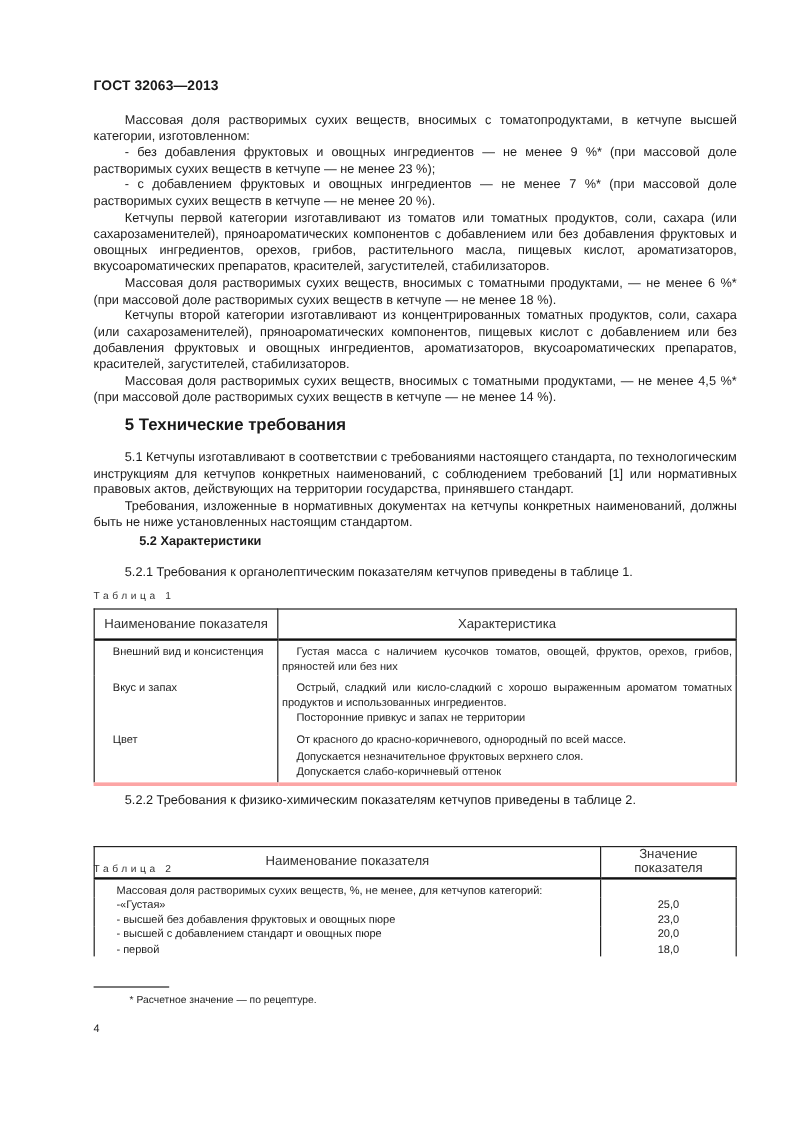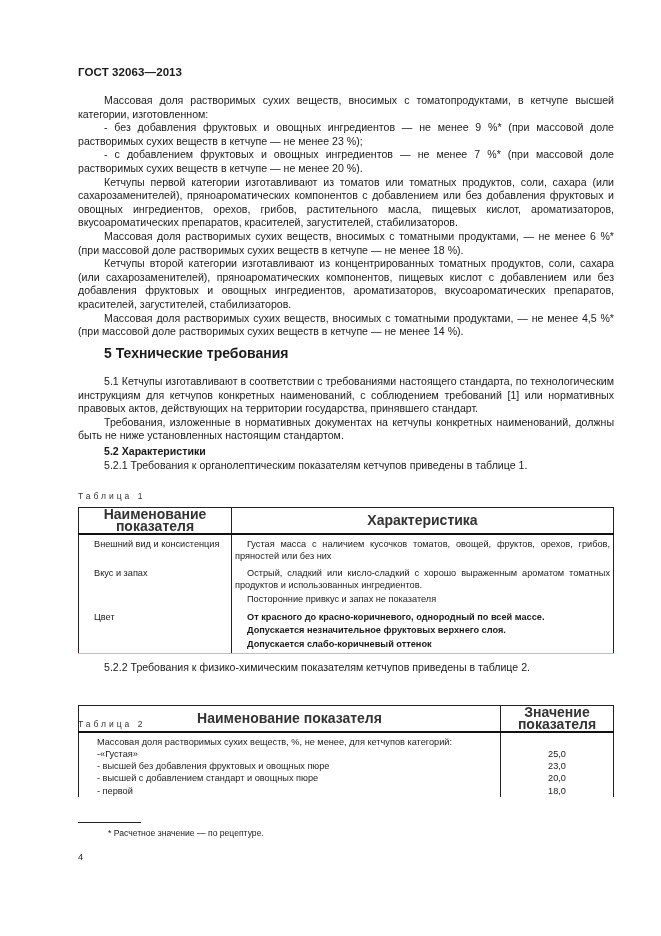--- a/index.html
+++ b/index.html
@@ -11,7 +11,7 @@
   .p { margin: 0; text-indent: 26px; }
   .p-block { position: absolute; left: 0; width: 536px; }
   .h1 { position: absolute; top: 345px; left: 26px; font-weight: bold; font-size: 14px; }
-  .h2 { font-weight: bold; text-indent: 26px; margin: 0; }
+  .h2 { font-weight: bold; text-indent: 26px; margin: 12px; }
   .table-caption { position: absolute; left: 0; font-size: 8.5px; letter-spacing: 3px; color: #333; }
   table { position: absolute; left: 0; width: 536px; border-collapse: collapse; font-size: 9.2px; line-height: 12.3px; }
   th { font-weight: bold; font-size: 14px; color: #333; border: 1px solid #222; border-bottom: 2px solid #111; height: 24px; padding: 0 4px; text-align: center; }

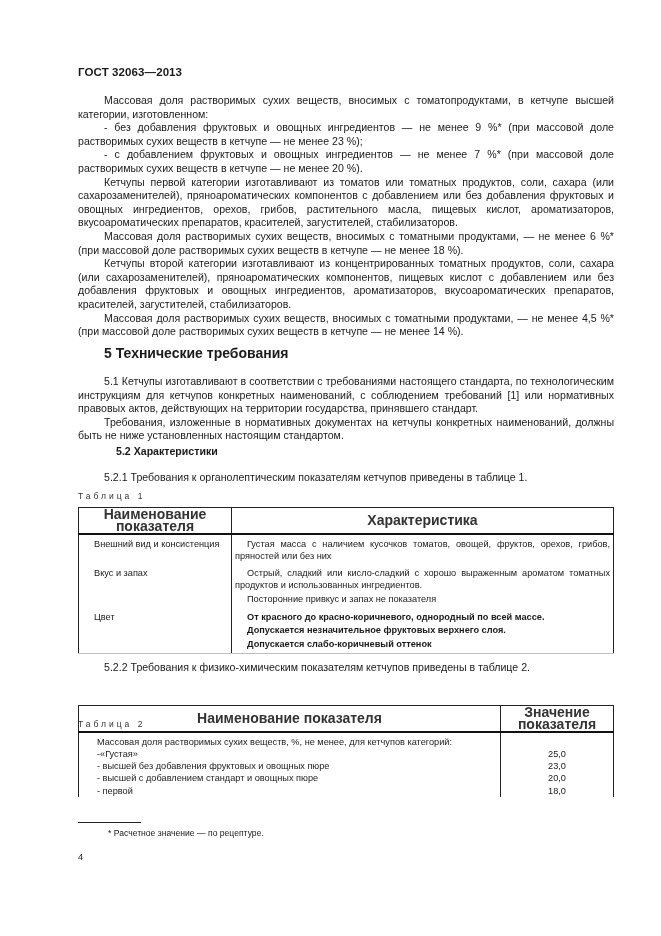--- a/index.html
+++ b/index.html
@@ -14,7 +14,7 @@
   .h2 { font-weight: bold; text-indent: 26px; margin: 12px; }
   .table-caption { position: absolute; left: 0; font-size: 8.5px; letter-spacing: 3px; color: #333; }
   table { position: absolute; left: 0; width: 536px; border-collapse: collapse; font-size: 9.2px; line-height: 12.3px; }
-  th { font-weight: bold; font-size: 14px; color: #333; border: 1px solid #222; border-bottom: 2px solid #111; height: 24px; padding: 0 4px; text-align: center; }
+  th { font-weight: normal; font-size: 11px; color: #333; border: 1px solid #222; border-bottom: 2px solid #111; height: 24px; padding: 0 4px; text-align: center; }
   td { vertical-align: top; border-left: 1px solid #222; border-right: 1px solid #222; padding: 0 3px; }
   tr.last td { border-bottom: 1px solid #fca5a5; margin-left: 32px; }
   .t1 td.c1 { width: 146px; }

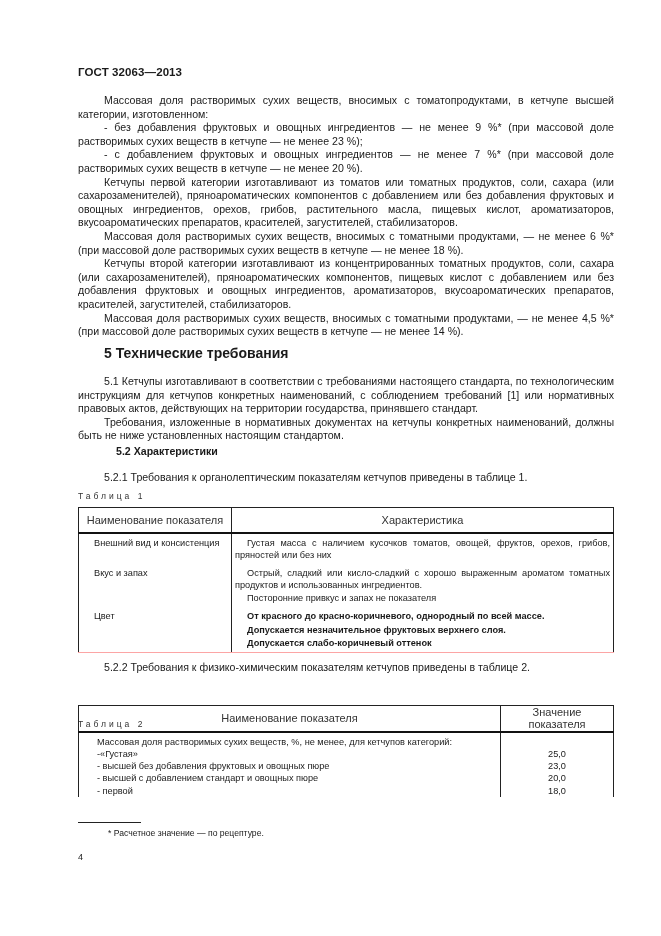--- a/index.html
+++ b/index.html
@@ -73,7 +73,7 @@
           </td>
         <td style="padding-top:4px;">
           <p class="cell-p">Острый, сладкий или кисло-сладкий с хорошо выраженным ароматом томатных продуктов и использованных ингредиентов.</p>
-          <p class="cell-p">Посторонние привкус и запах не показателя</p>
+          <p class="cell-p">Посторонние привкус и запах не территории</p>
         </td>
       </tr>
       <tr class="last">

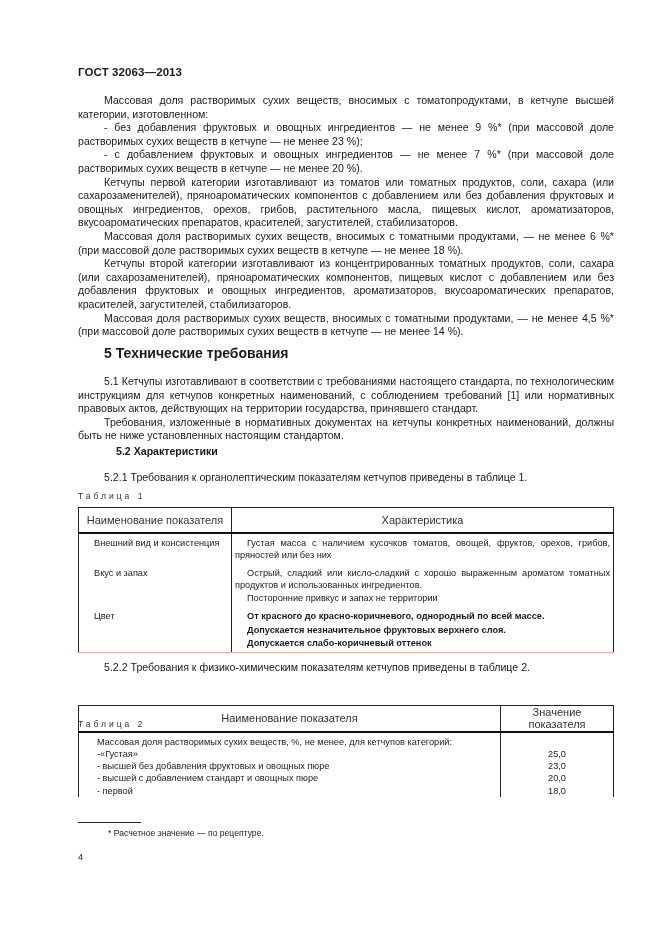--- a/index.html
+++ b/index.html
@@ -16,7 +16,7 @@
   table { position: absolute; left: 0; width: 536px; border-collapse: collapse; font-size: 9.2px; line-height: 12.3px; }
   th { font-weight: normal; font-size: 11px; color: #333; border: 1px solid #222; border-bottom: 2px solid #111; height: 24px; padding: 0 4px; text-align: center; }
   td { vertical-align: top; border-left: 1px solid #222; border-right: 1px solid #222; padding: 0 3px; }
-  tr.last td { border-bottom: 1px solid #fca5a5; margin-left: 32px; }
+  tr.last td { border-bottom: 3px solid #fca5a5; margin-left: 32px; }
   .t1 td.c1 { width: 146px; }
   .cell-p { margin: 0 0 1px 0; text-indent: 12px; text-align: justify; }
   .t2 td.val { text-align: center; width: 106px; }

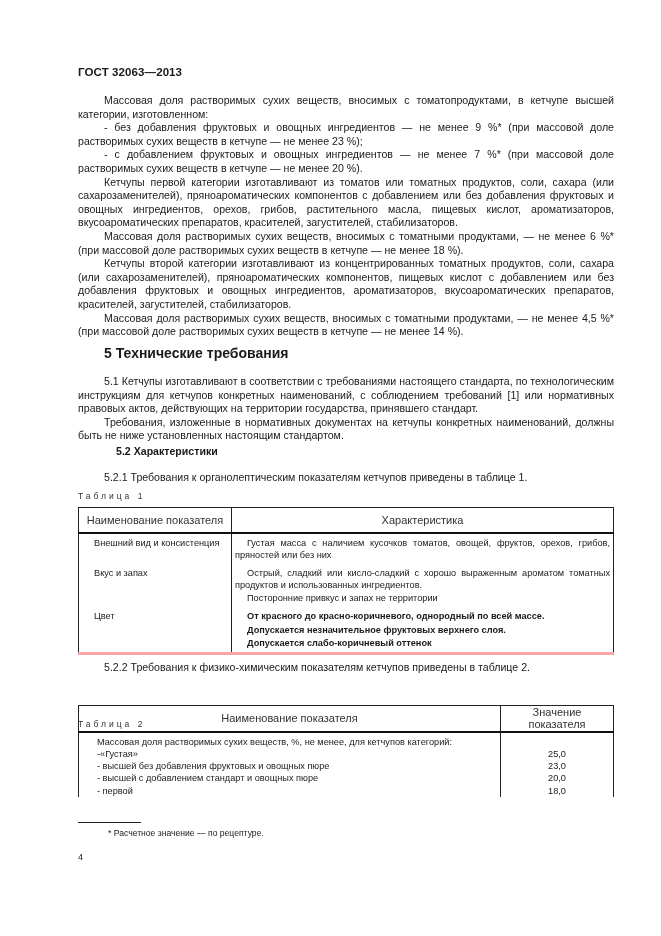--- a/index.html
+++ b/index.html
@@ -80,7 +80,7 @@
         <td class="c1" style="padding-top:5px;">
             <p class="cell-p">Цвет</p>
           </td>
-        <td style="padding-top:5px;padding-bottom:2px;font-weight:bold;">
+        <td style="padding-top:5px;padding-bottom:2px;">
           <p class="cell-p">От красного до красно-коричневого, однородный по всей массе.</p>
           <p class="cell-p">Допускается незначительное фруктовых верхнего слоя.</p>
           <p class="cell-p">Допускается слабо-коричневый оттенок</p>

